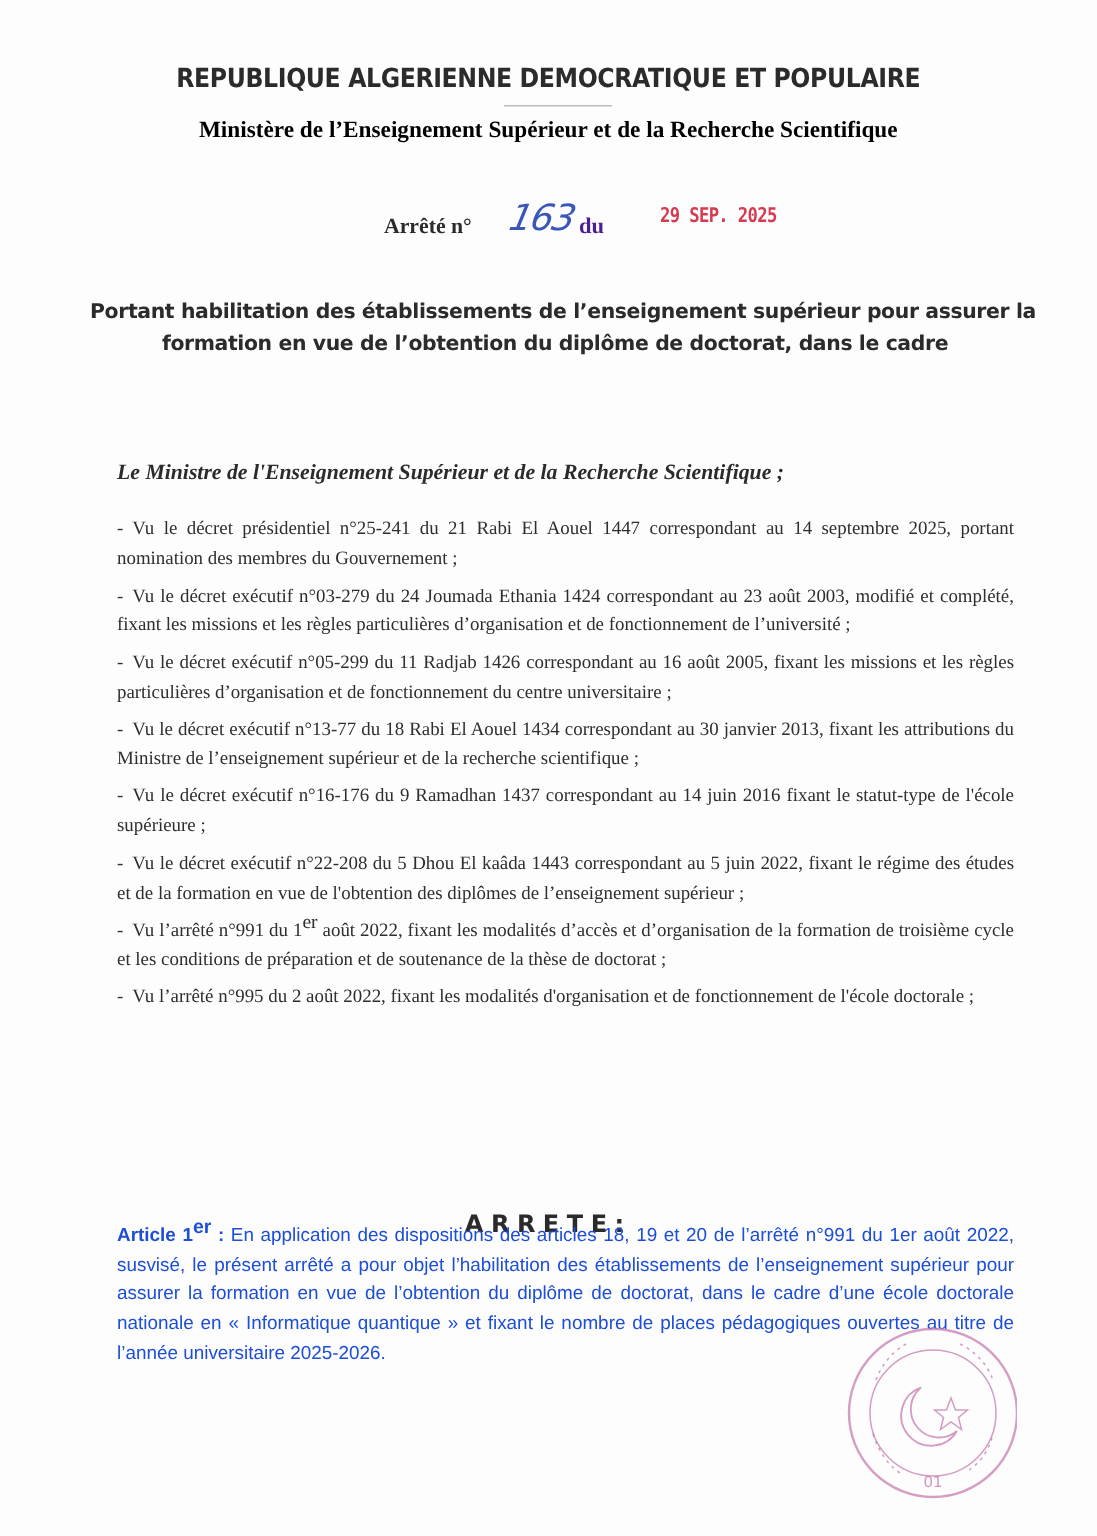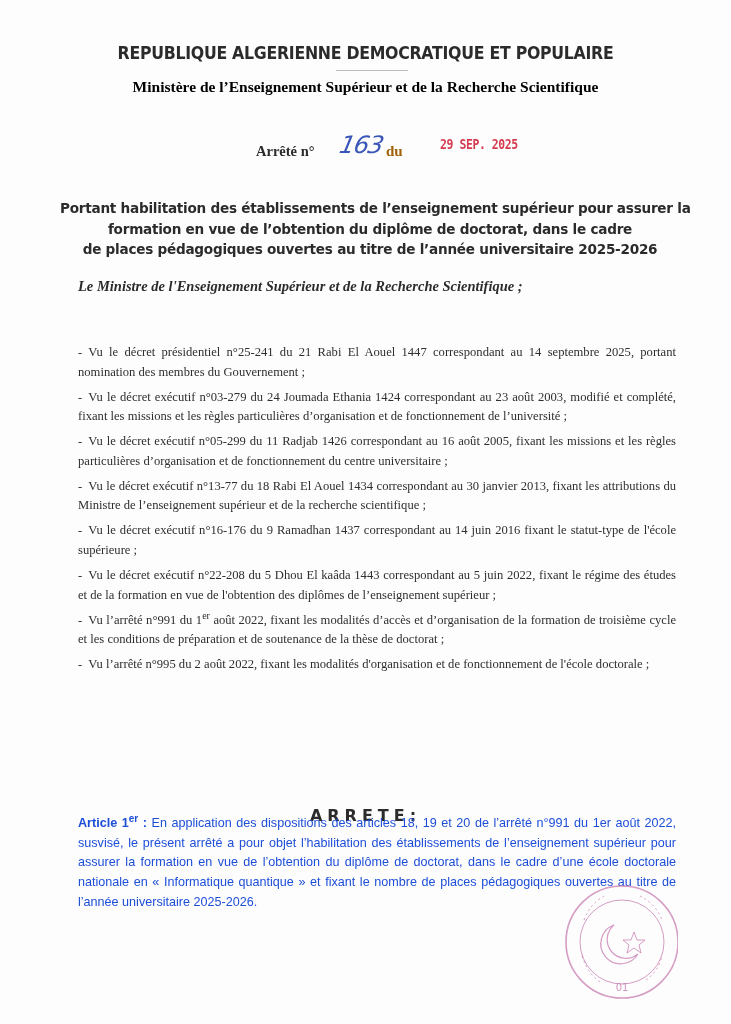--- a/index.html
+++ b/index.html
@@ -76,7 +76,7 @@
     font-family: "Liberation Serif", serif;
     font-weight: bold;
     font-size: 15px;
-    color: #a16207;
+    color: #4c1d95;
   }
   .arrete-date {
     position: absolute;

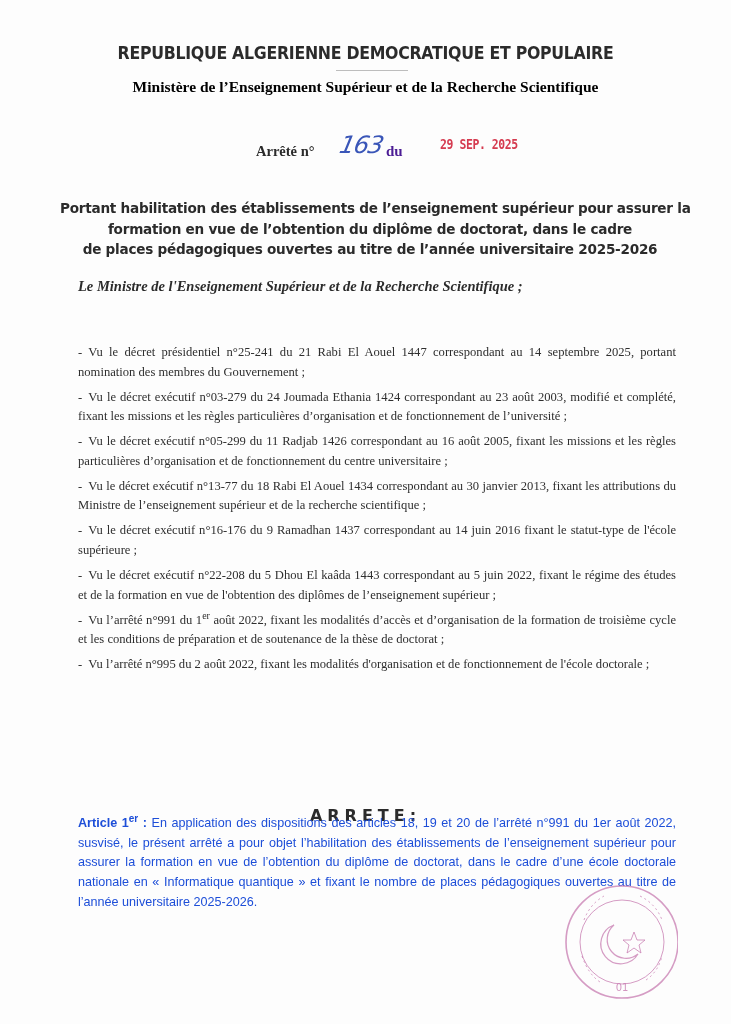--- a/index.html
+++ b/index.html
@@ -174,7 +174,6 @@
   <div class="subject">
     <div>Portant habilitation des établissements de l’enseignement supérieur pour assurer la</div>
     <div>formation en vue de l’obtention du diplôme de doctorat, dans le cadre</div>
-    <div>de places pédagogiques ouvertes au titre de l’année universitaire 2025-2026</div>
   </div>
 
   <div class="minister">Le Ministre de l'Enseignement Supérieur et de la Recherche Scientifique ;</div>

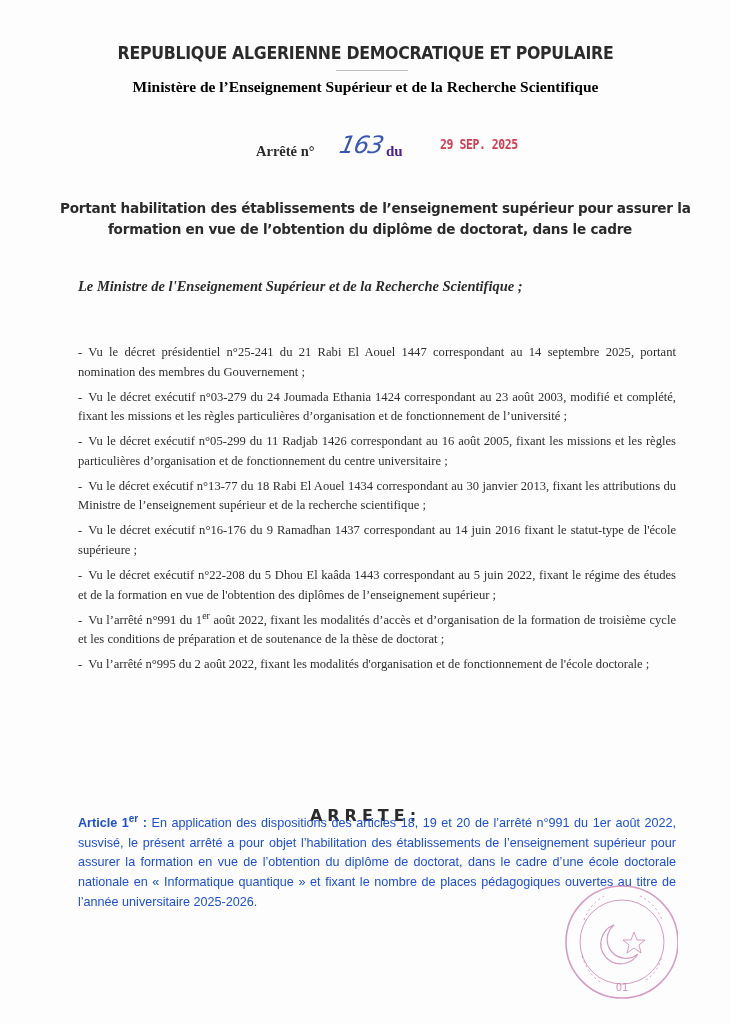--- a/index.html
+++ b/index.html
@@ -104,7 +104,7 @@
   .subject div { white-space: nowrap; }
   .minister {
     position: absolute;
-    top: 278px; left: 78px;
+    top: 307px; left: 78px;
     font-family: "Liberation Serif", serif;
     font-weight: bold;
     font-style: italic;

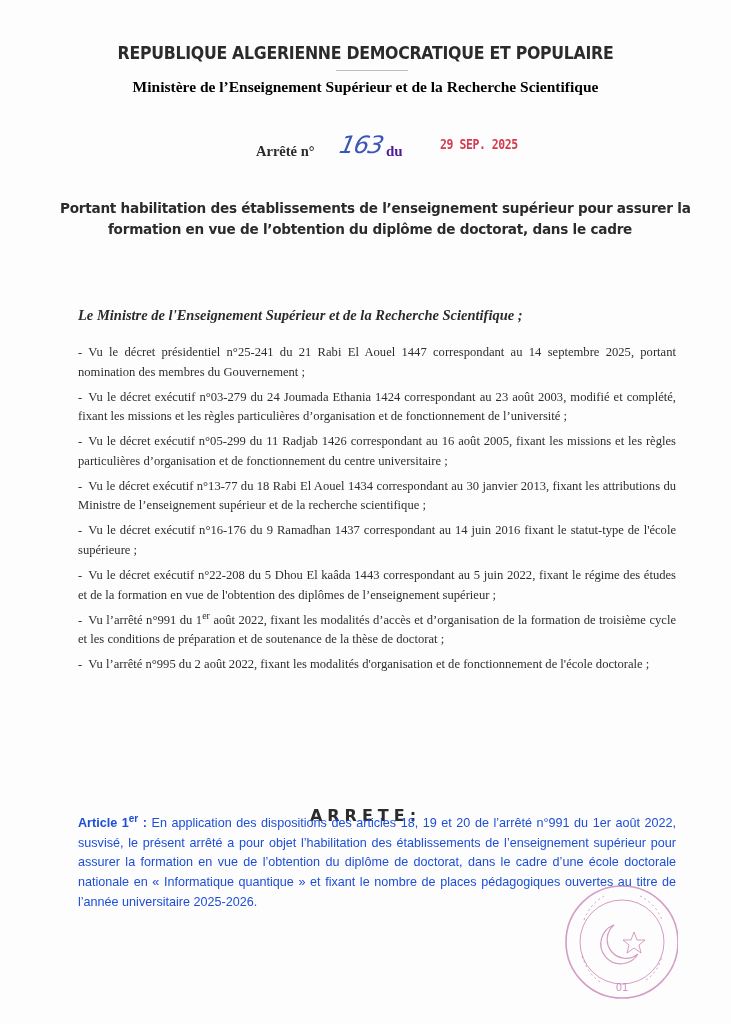--- a/index.html
+++ b/index.html
@@ -147,7 +147,7 @@
     text-align-last: left;
   }
   .article-label { font-weight: bold; }
-  sup { font-size: 10px; line-height: 0; }
+  sup { font-size: 13px; line-height: 0; }
   .stamp {
     position: absolute;
     left: 560px; top: 880px;

